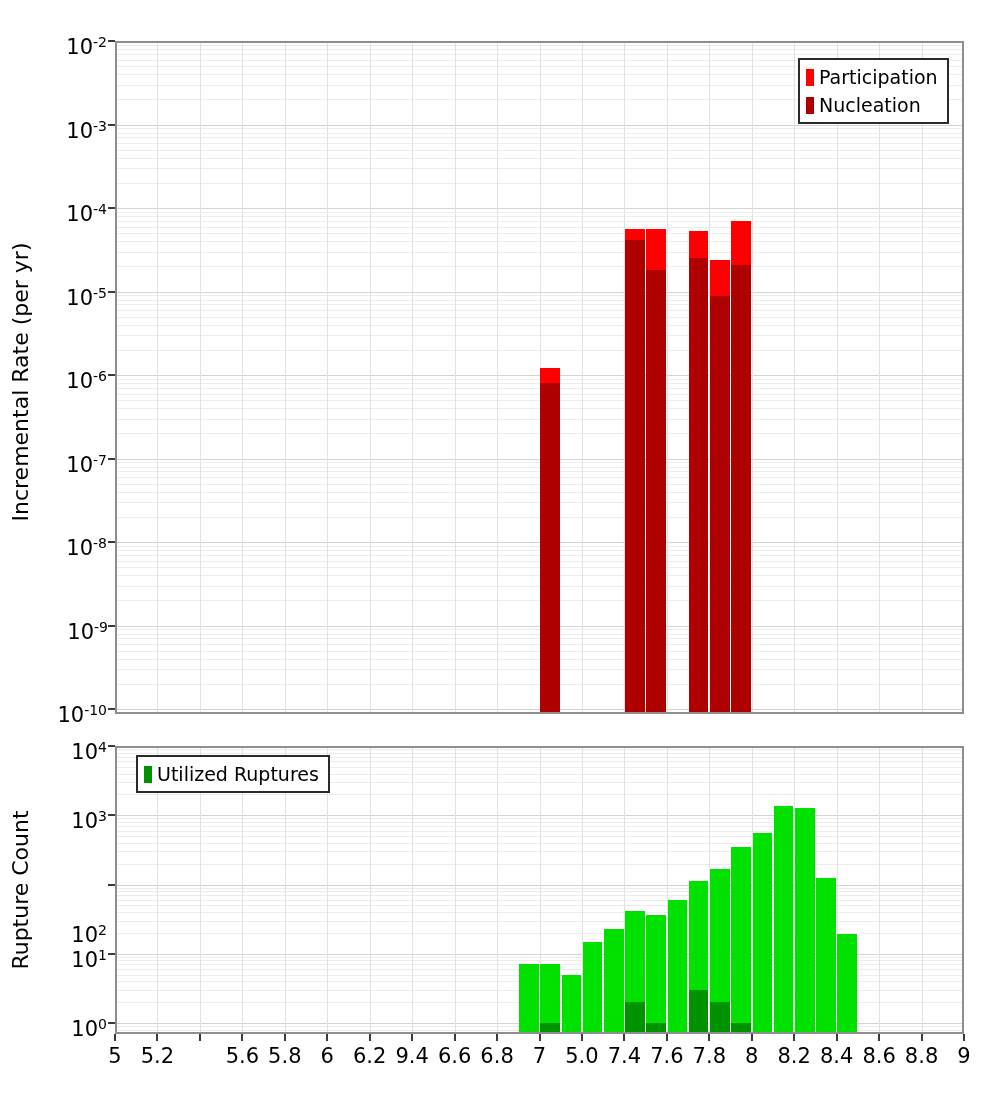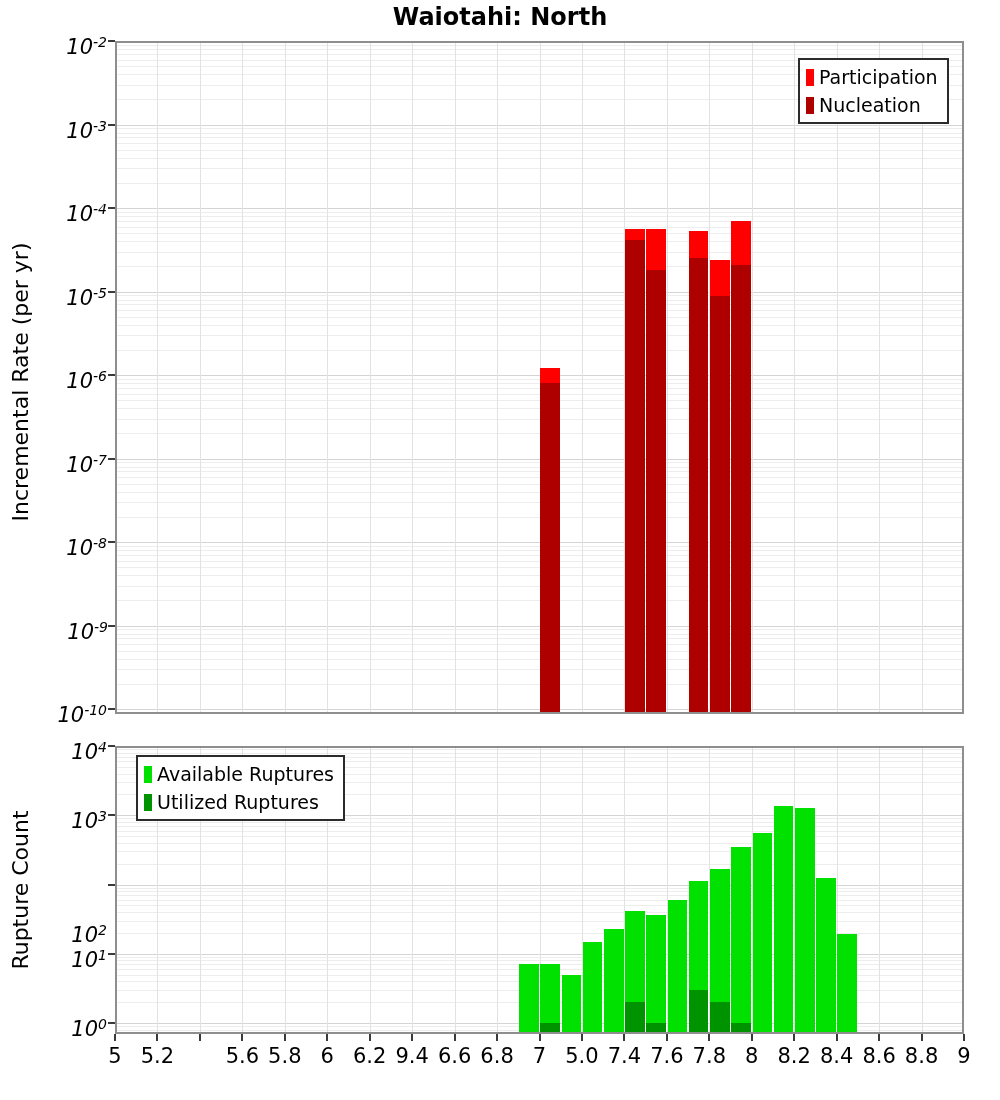--- a/index.html
+++ b/index.html
@@ -28,7 +28,6 @@
 <body>
 
 <div id="figure">
-  <div id="chart-title">Waiotahi: North</div>
 
   <div class="axlab rot" style="left:-189px;top:367px;width:420px;height:30px;line-height:30px;">Incremental Rate (per yr)</div>
   <div class="axlab rot" style="left:-189px;top:875px;width:420px;height:30px;line-height:30px;">Rupture Count</div>

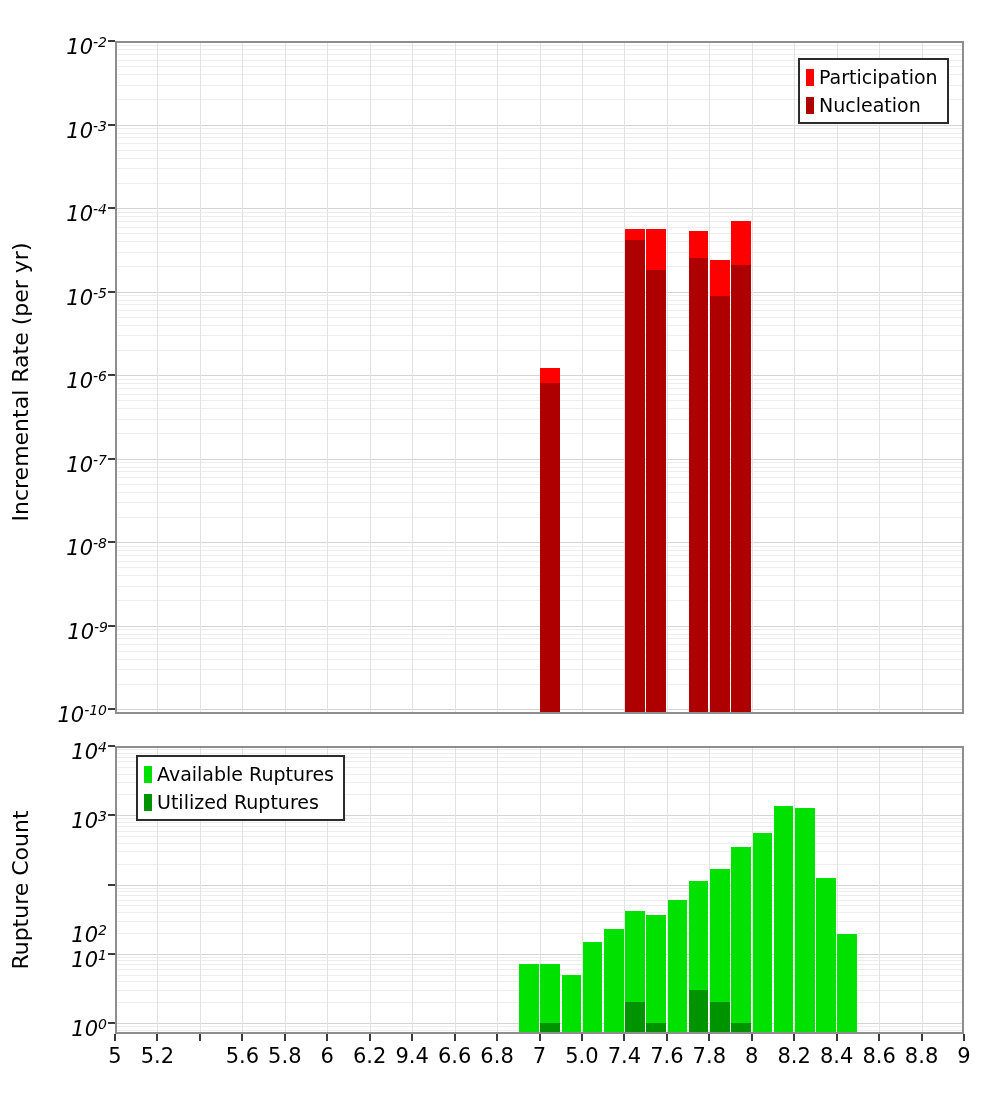--- a/index.html
+++ b/index.html
@@ -13,7 +13,7 @@
   .gh.major{background:#d4d4d4;}
   .gv{position:absolute;top:0;width:1px;background:#e2e2e2;}
   .bar{position:absolute;}
-  .ytlab{position:absolute;width:74px;text-align:right;font-size:21px;line-height:30px;font-style:italic;}
+  .ytlab{position:absolute;width:74px;text-align:right;font-size:21px;line-height:30px;}
   .ytlab sup{font-size:14px;position:relative;top:1px;}
   .xtlab{position:absolute;width:60px;text-align:center;font-size:21px;}
   .tick{position:absolute;background:#3a3a3a;}

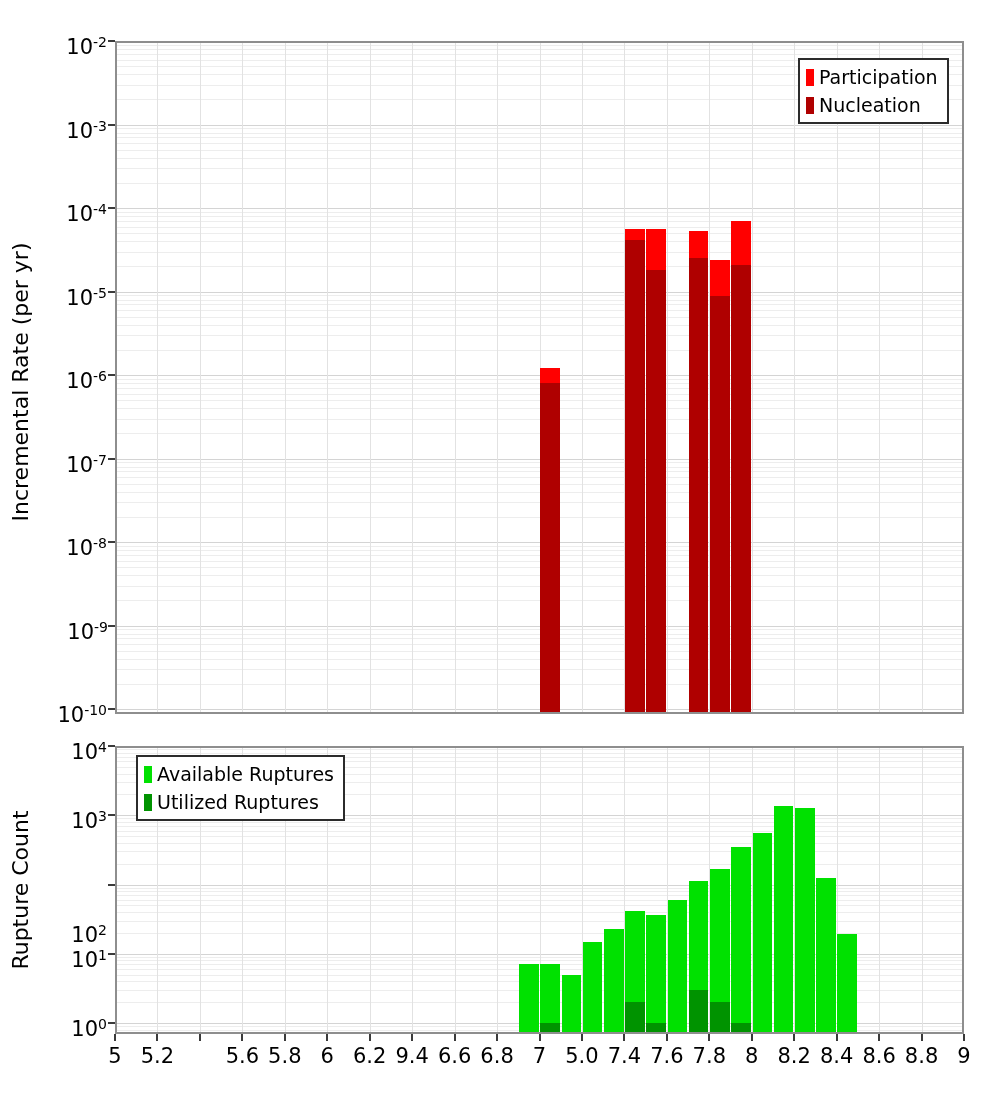--- a/index.html
+++ b/index.html
@@ -233,10 +233,6 @@
 
   <div class="legend" style="left:136px;top:755px;">
     <div class="lrow">
-      <span class="sw" style="background: rgb(0, 225, 0);"></span>
-      <span>Available Ruptures</span>
-    </div>
-    <div class="lrow">
       <span class="sw" style="background: rgb(0, 147, 0);"></span>
       <span>Utilized Ruptures</span>
     </div>

